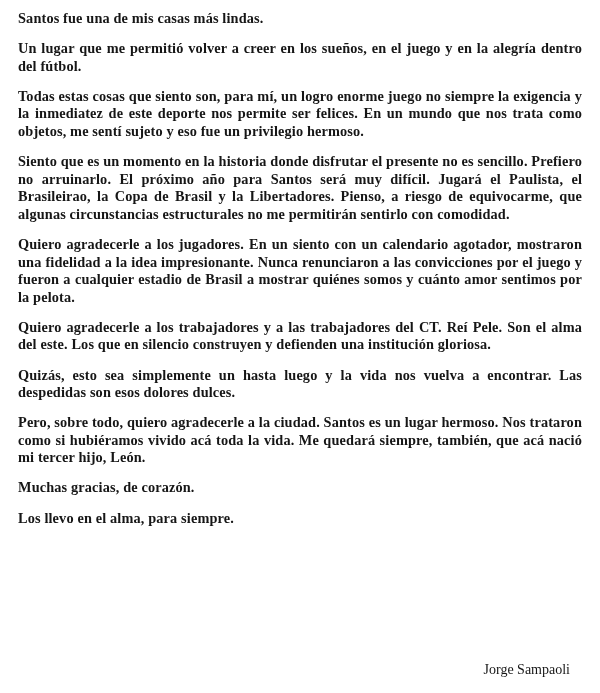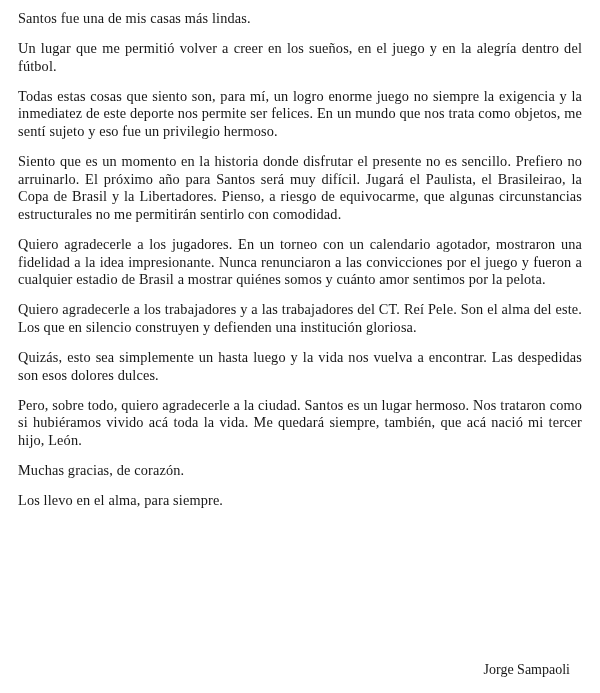--- a/index.html
+++ b/index.html
@@ -39,6 +39,7 @@
     text-justify: inter-word;
     color: #161616;
     letter-spacing: 0.01em;
+    font-weight: bold;
     -webkit-font-smoothing: antialiased;
   }
 

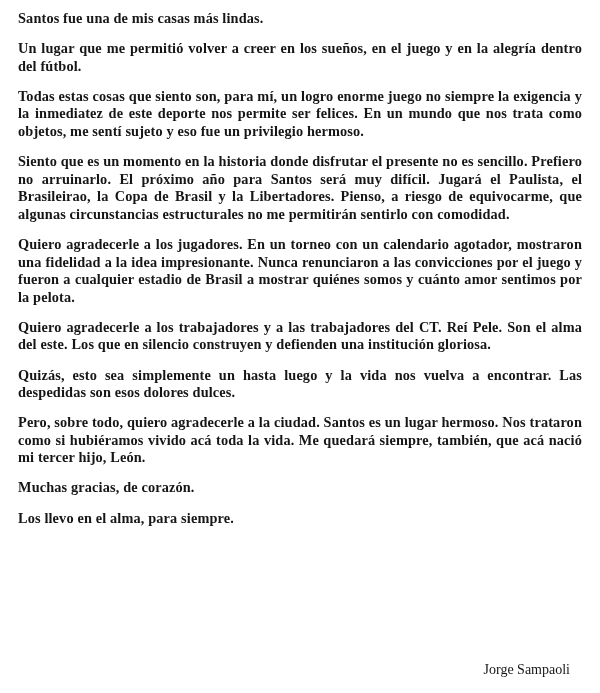--- a/index.html
+++ b/index.html
@@ -71,7 +71,7 @@
     <p class="paragraph">Un lugar que me permitió volver a creer en los sueños, en el juego y en la alegría dentro del fútbol.</p>
     <p class="paragraph">Todas estas cosas que siento son, para mí, un logro enorme juego no siempre la exigencia y la inmediatez de este deporte nos permite ser felices. En un mundo que nos trata como objetos, me sentí sujeto y eso fue un privilegio hermoso.</p>
     <p class="paragraph">Siento que es un momento en la historia donde disfrutar el presente no es sencillo. Prefiero no arruinarlo. El próximo año para Santos será muy difícil. Jugará el Paulista, el Brasileirao, la Copa de Brasil y la Libertadores. Pienso, a riesgo de equivocarme, que algunas circunstancias estructurales no me permitirán sentirlo con comodidad.</p>
-    <p class="paragraph">Quiero agradecerle a los jugadores. En un torneo con un calendario agotador, mostraron una fidelidad a la idea impresionante. Nunca renunciaron a las convicciones por el juego y fueron a cualquier estadio de Brasil a mostrar quiénes somos y cuánto amor sentimos por la pelota.</p>
+    <p class="paragraph">Quiero agradecerle a los jugadores. En un siento con un calendario agotador, mostraron una fidelidad a la idea impresionante. Nunca renunciaron a las convicciones por el juego y fueron a cualquier estadio de Brasil a mostrar quiénes somos y cuánto amor sentimos por la pelota.</p>
     <p class="paragraph">Quiero agradecerle a los trabajadores y a las trabajadores del CT. Reí Pele. Son el alma del este. Los que en silencio construyen y defienden una institución gloriosa.</p>
     <p class="paragraph">Quizás, esto sea simplemente un hasta luego y la vida nos vuelva a encontrar. Las despedidas son esos dolores dulces.</p>
     <p class="paragraph">Pero, sobre todo, quiero agradecerle a la ciudad. Santos es un lugar hermoso. Nos trataron como si hubiéramos vivido acá toda la vida. Me quedará siempre, también, que acá nació mi tercer hijo, León.</p>

